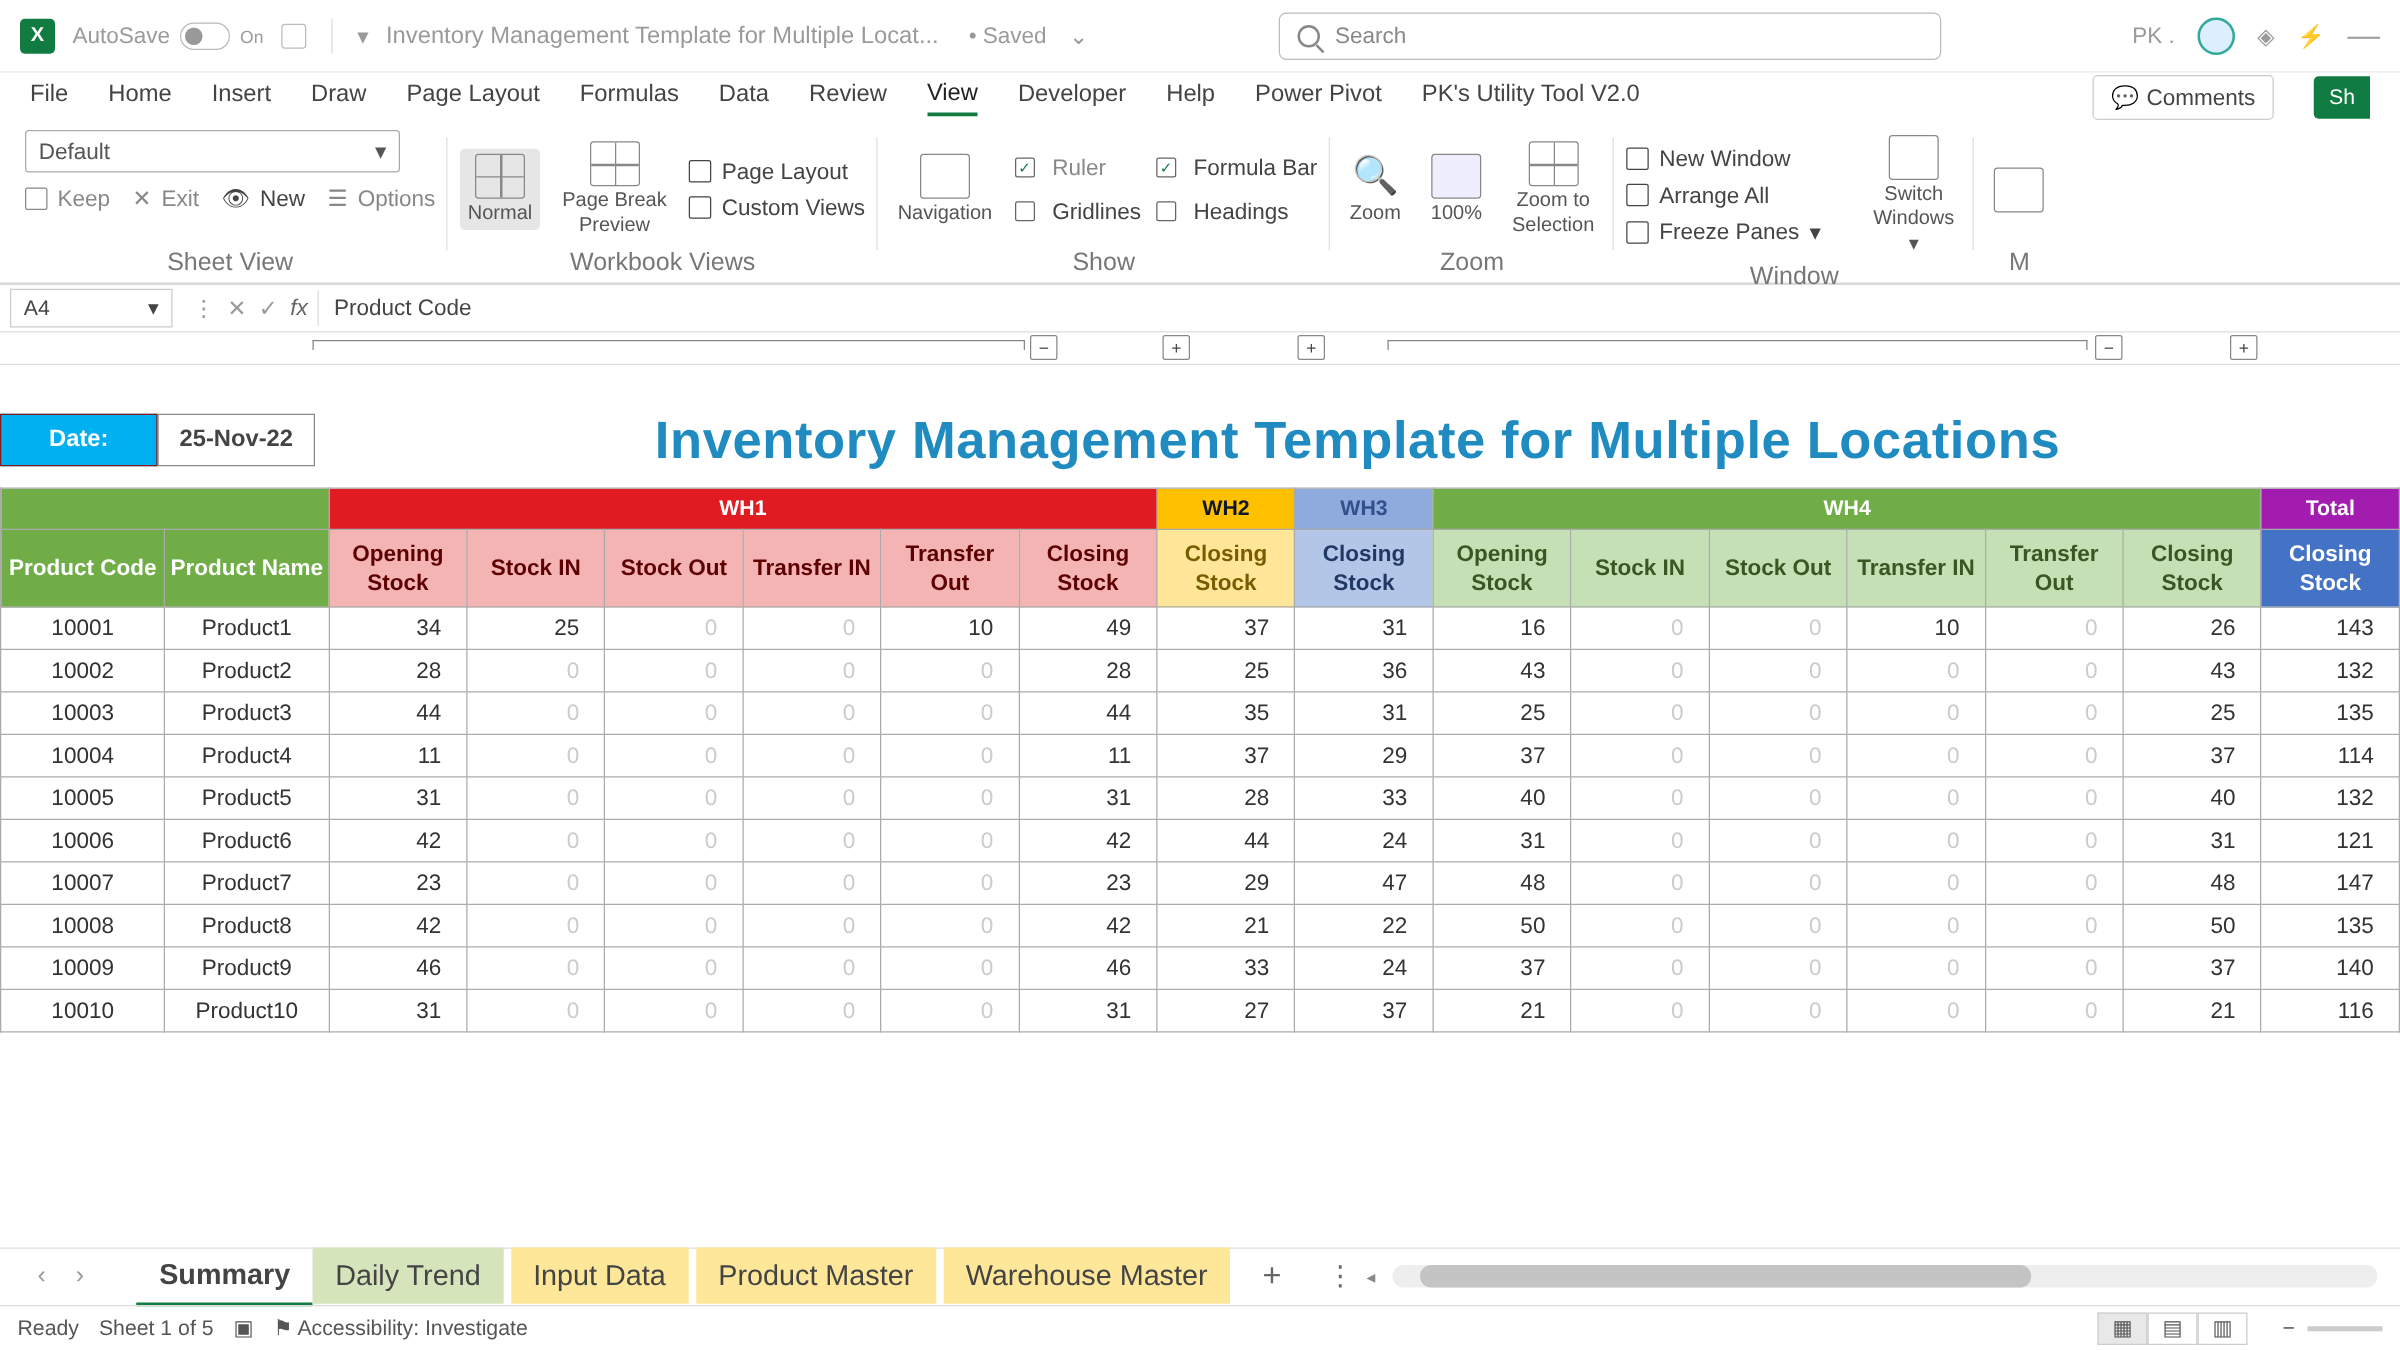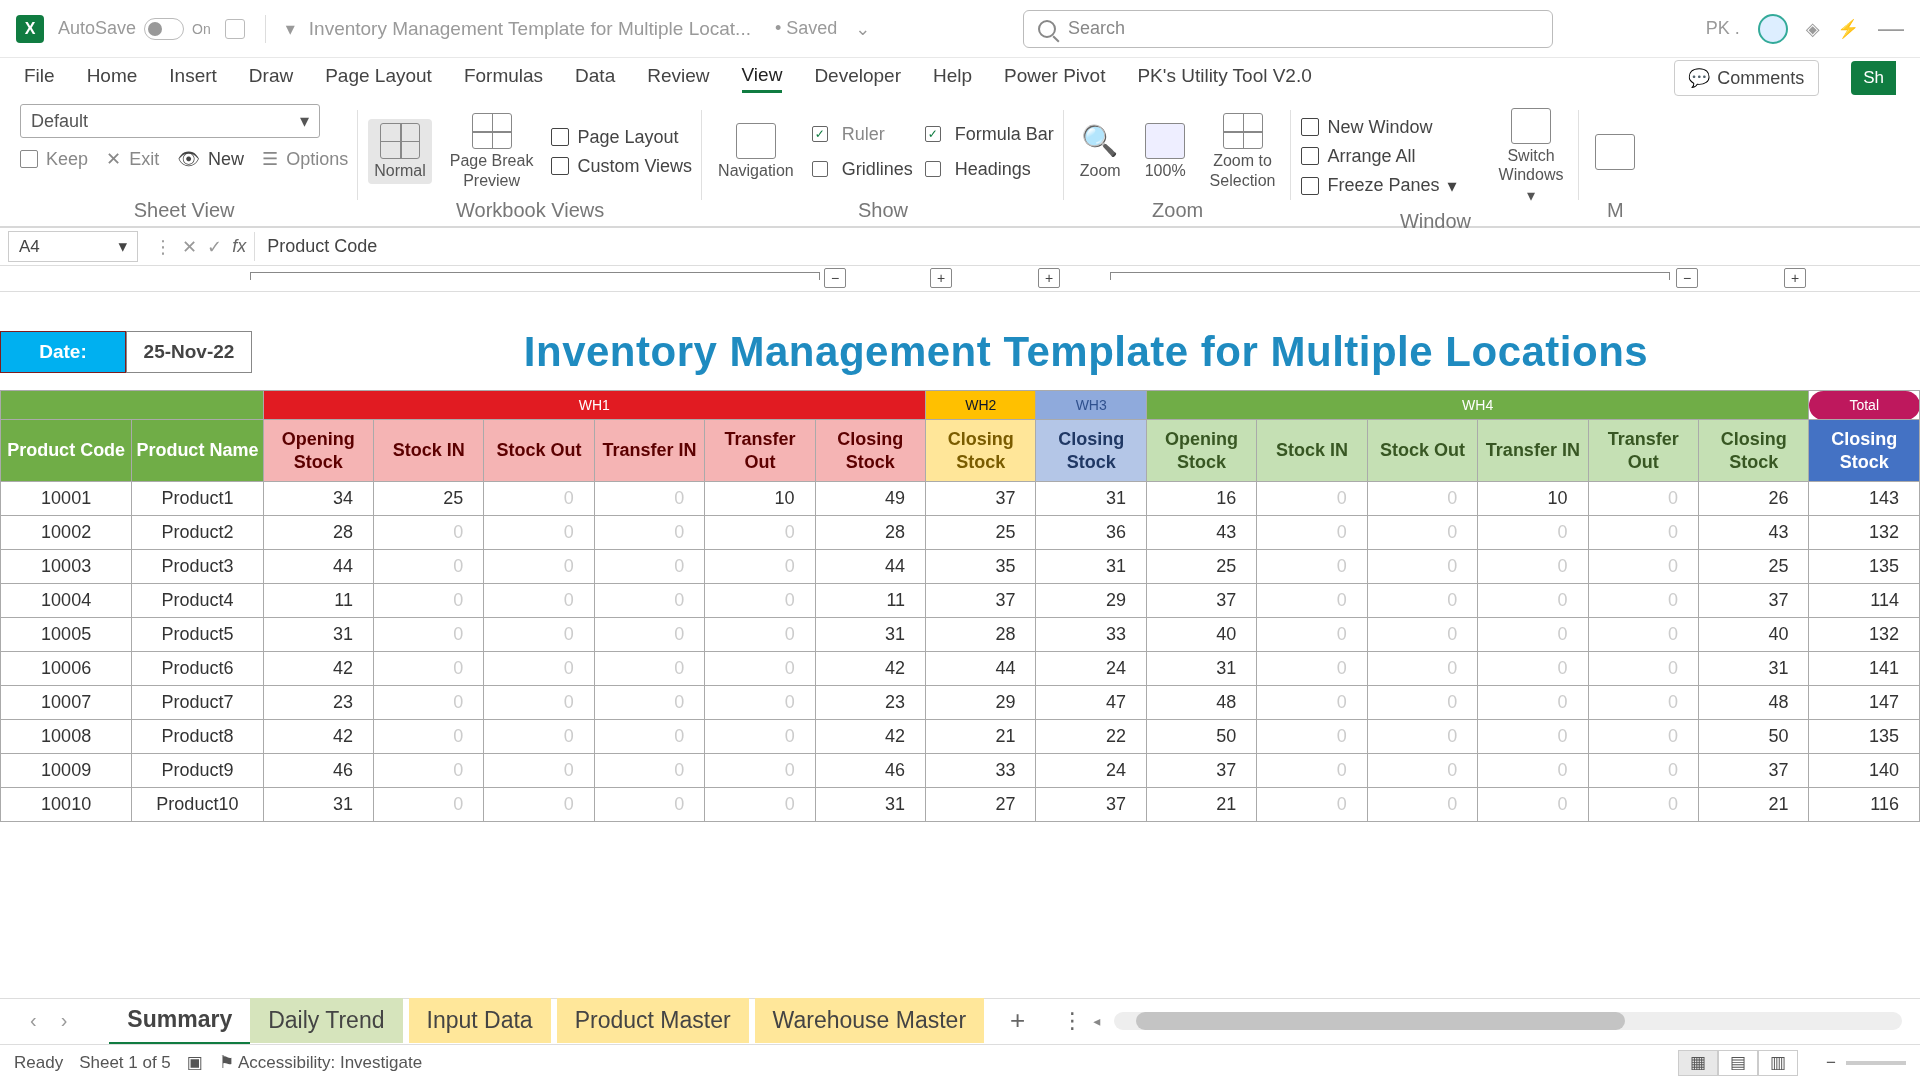--- a/index.html
+++ b/index.html
@@ -73,7 +73,7 @@
 
 table { border-collapse: collapse; width: 100%; margin-top: 18px; }
 th, td { border: 1px solid #aaa; text-align: center; font-size: 18px; }
-.hdr-wh { padding: 6px; font-weight: normal; color: #fff; font-size: 14px; }
+.hdr-wh { padding: 6px; font-weight: bold; color: #fff; font-size: 17px; }
 .wh-info { background: #70ad47; }
 .wh-1 { background: #e11b22; }
 .wh-2 { background: #ffc000; color: #0f172a; }

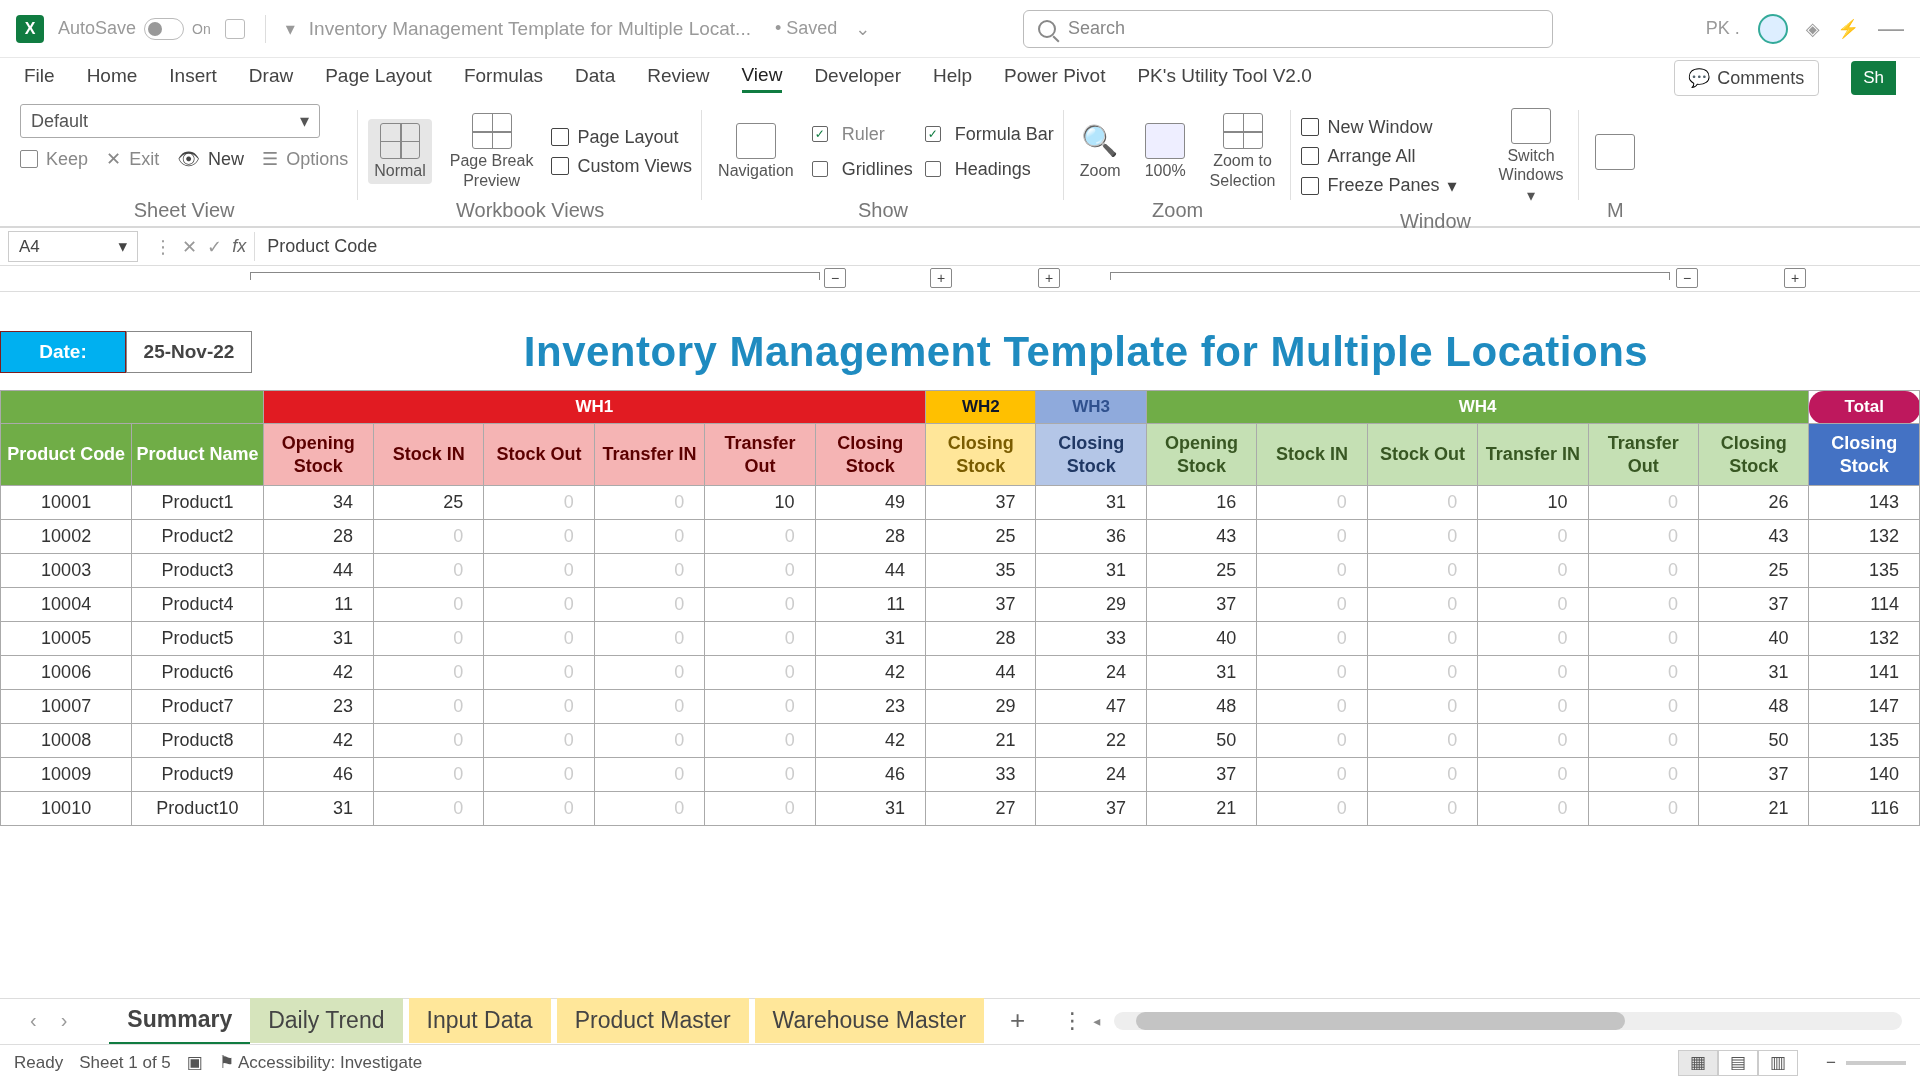--- a/index.html
+++ b/index.html
@@ -79,7 +79,7 @@
 .wh-2 { background: #ffc000; color: #0f172a; }
 .wh-3 { background: #8faadc; color: #30518e; }
 .wh-4 { background: #70ad47; }
-.wh-tot { background: #be185d; border-radius: 15px; }
+.wh-tot { background: #a21caf; }
 .sub-hdr { padding: 8px 4px; font-weight: bold; font-size: 18px; line-height: 1.25; }
 .sh-info { background: #70ad47; color: #fff; }
 .sh-1 { background: #f5b4b4; color: #5c0000; }

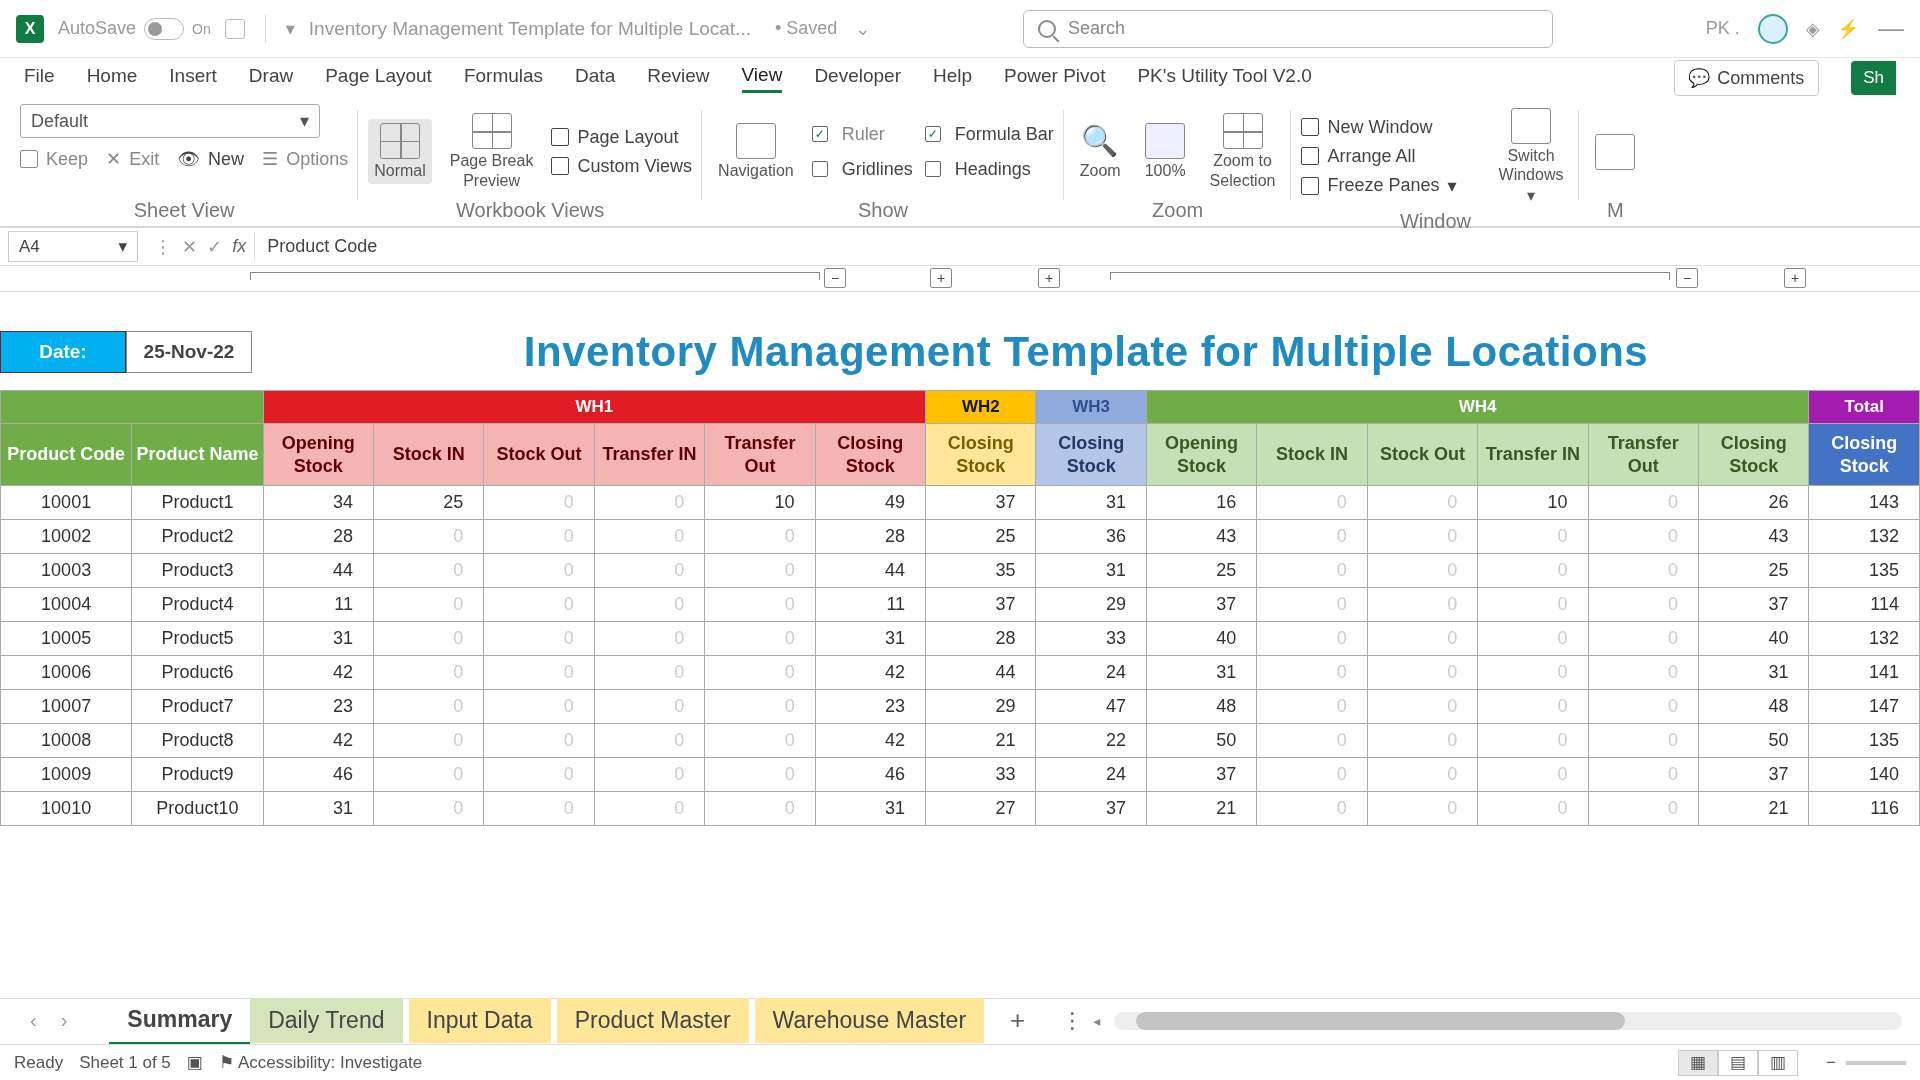--- a/index.html
+++ b/index.html
@@ -486,7 +486,7 @@
           <td class="num zero">0</td>
           <td class="num zero">0</td>
           <td class="num">31</td>
-          <td class="num">141</td>
+          <td class="num">121</td>
         </tr>
         <tr>
           <td>10007</td>

